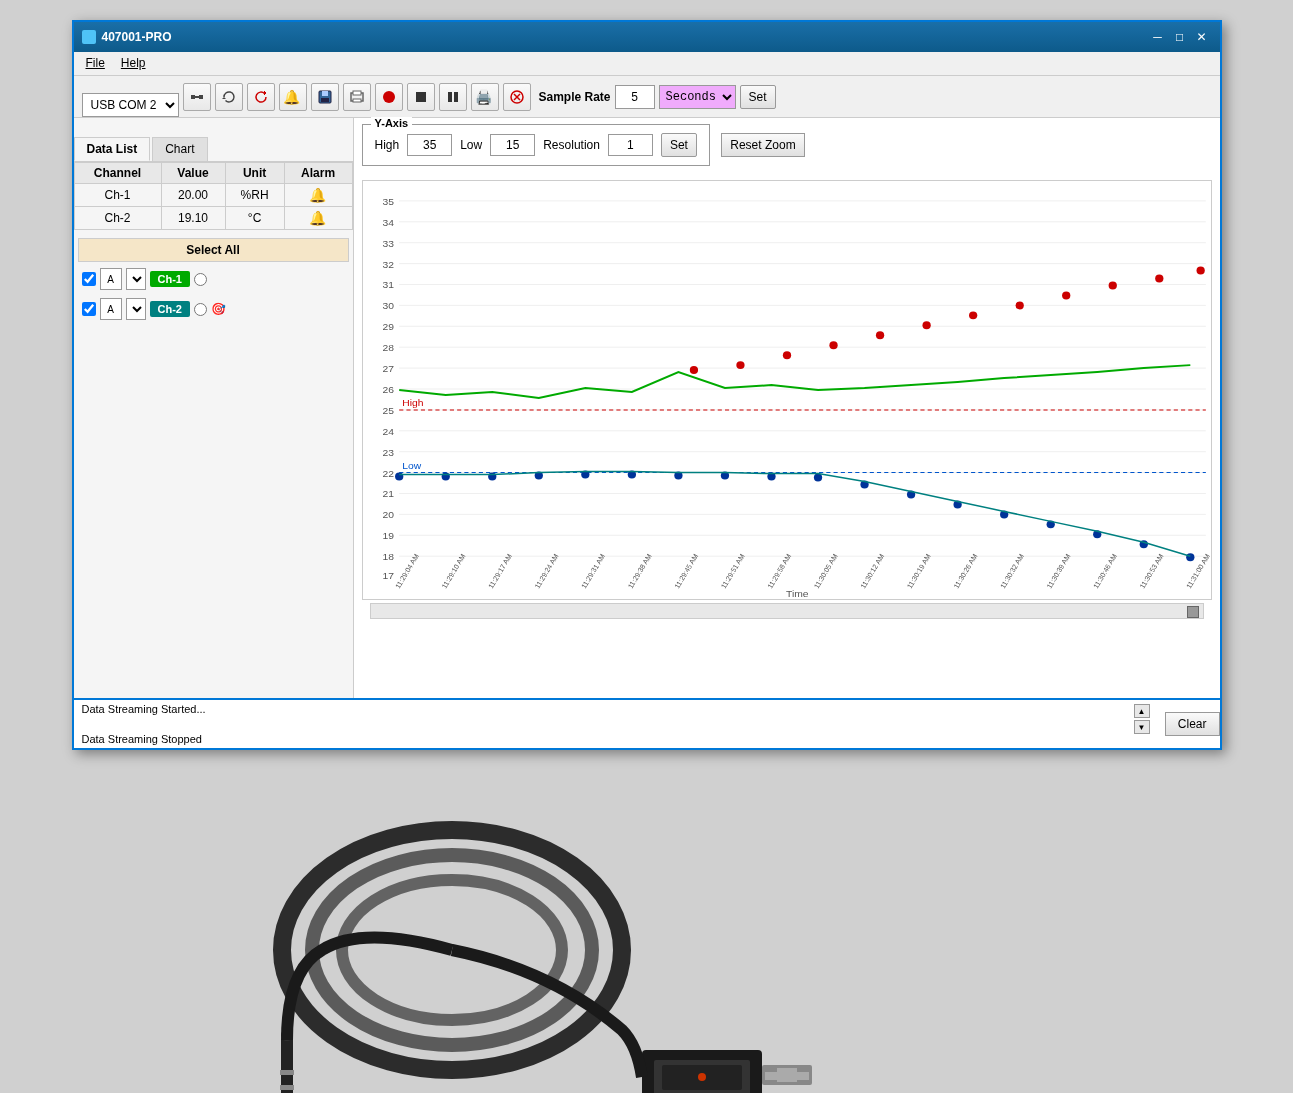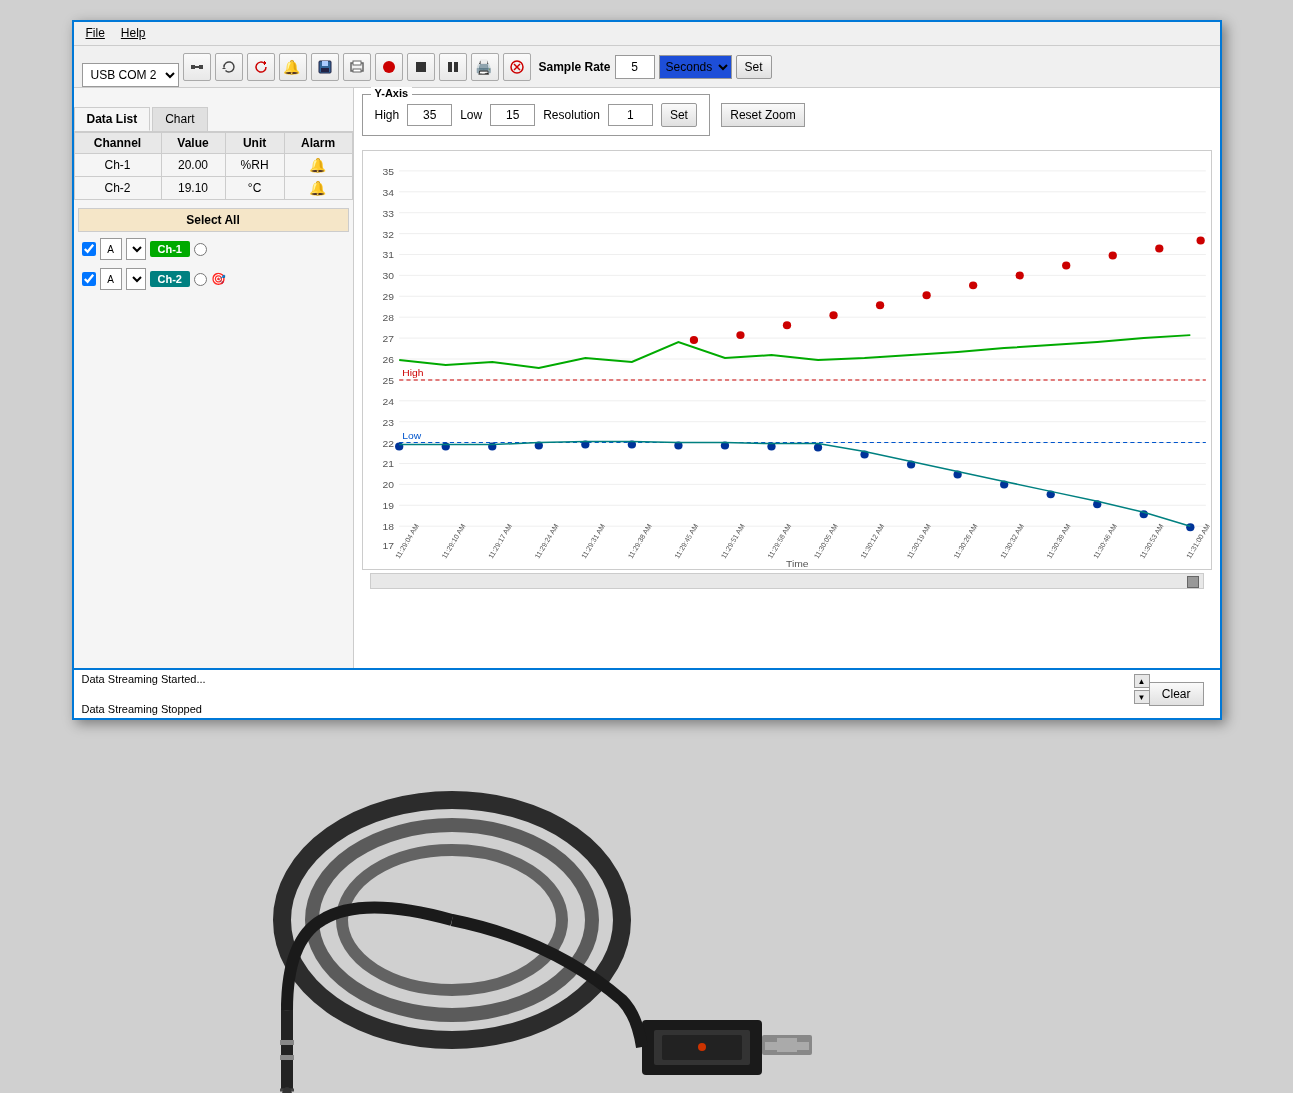--- a/index.html
+++ b/index.html
@@ -380,6 +380,15 @@
 
 <div class="window">
 
+  <div class="title-bar">
+    <div class="title-bar-icon"></div>
+    <span class="title-bar-text">407001-PRO</span>
+    <div class="title-bar-buttons">
+      <button class="title-btn">─</button>
+      <button class="title-btn">□</button>
+      <button class="title-btn close">✕</button>
+    </div>
+  </div>
 
   <div class="menu-bar">
     <span class="menu-item">File</span>

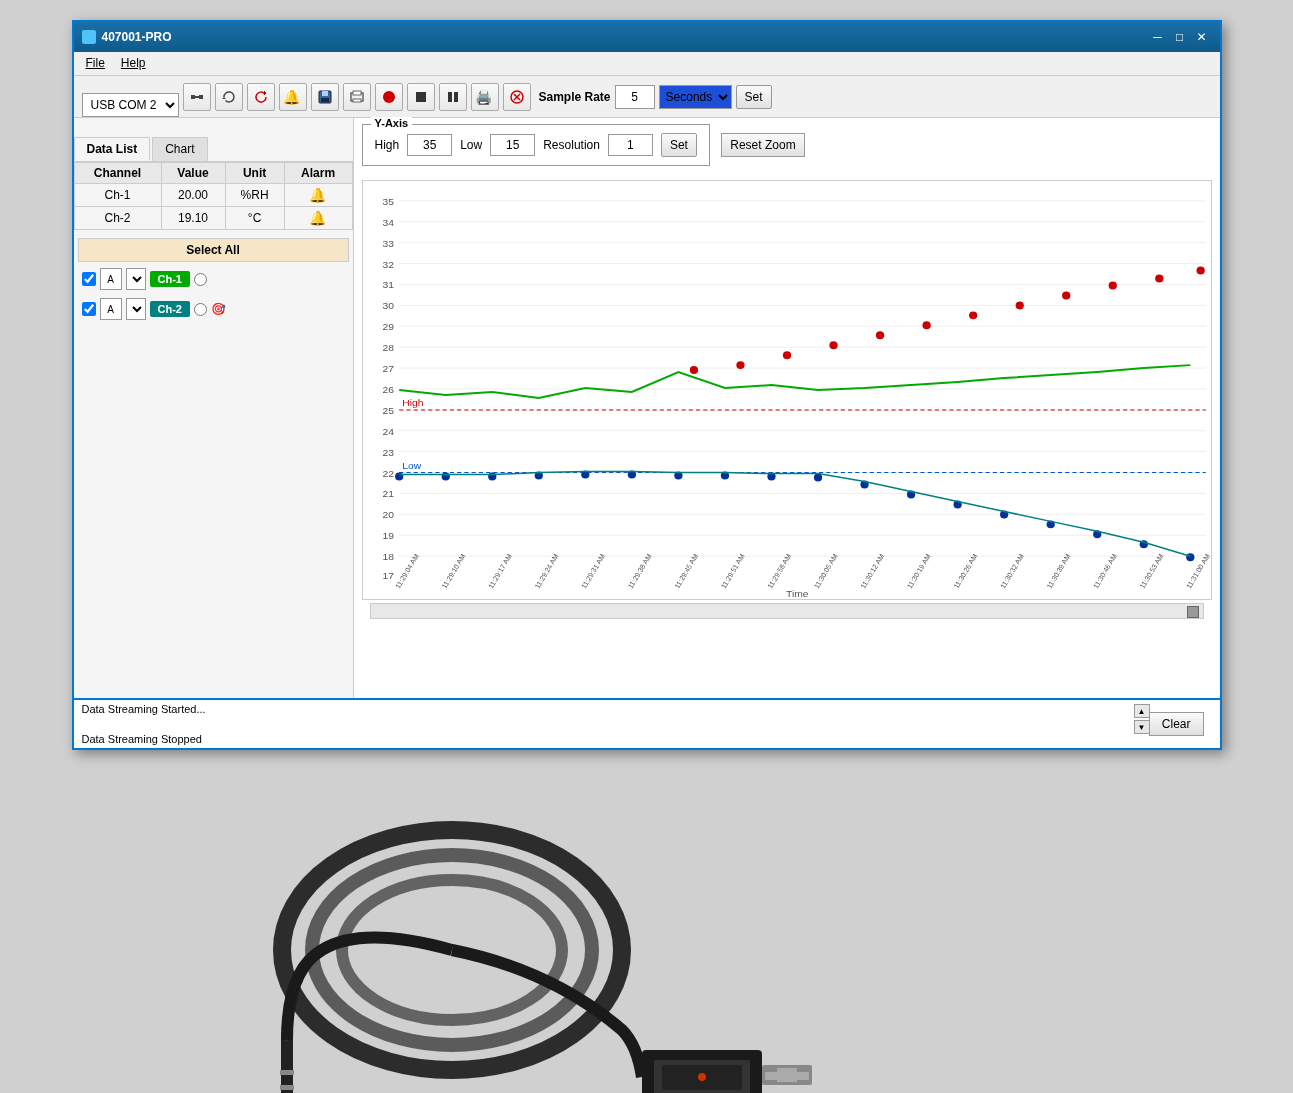--- a/index.html
+++ b/index.html
@@ -120,10 +120,11 @@
 
     .sample-dropdown {
       border: 1px solid #999;
-      background: #1d4ed8;
+      background: #f0abfc;
       padding: 2px;
       font-size: 12px;
       height: 24px;
+      font-family: Liberation Mono, monospace;
     }
 
     .set-btn {

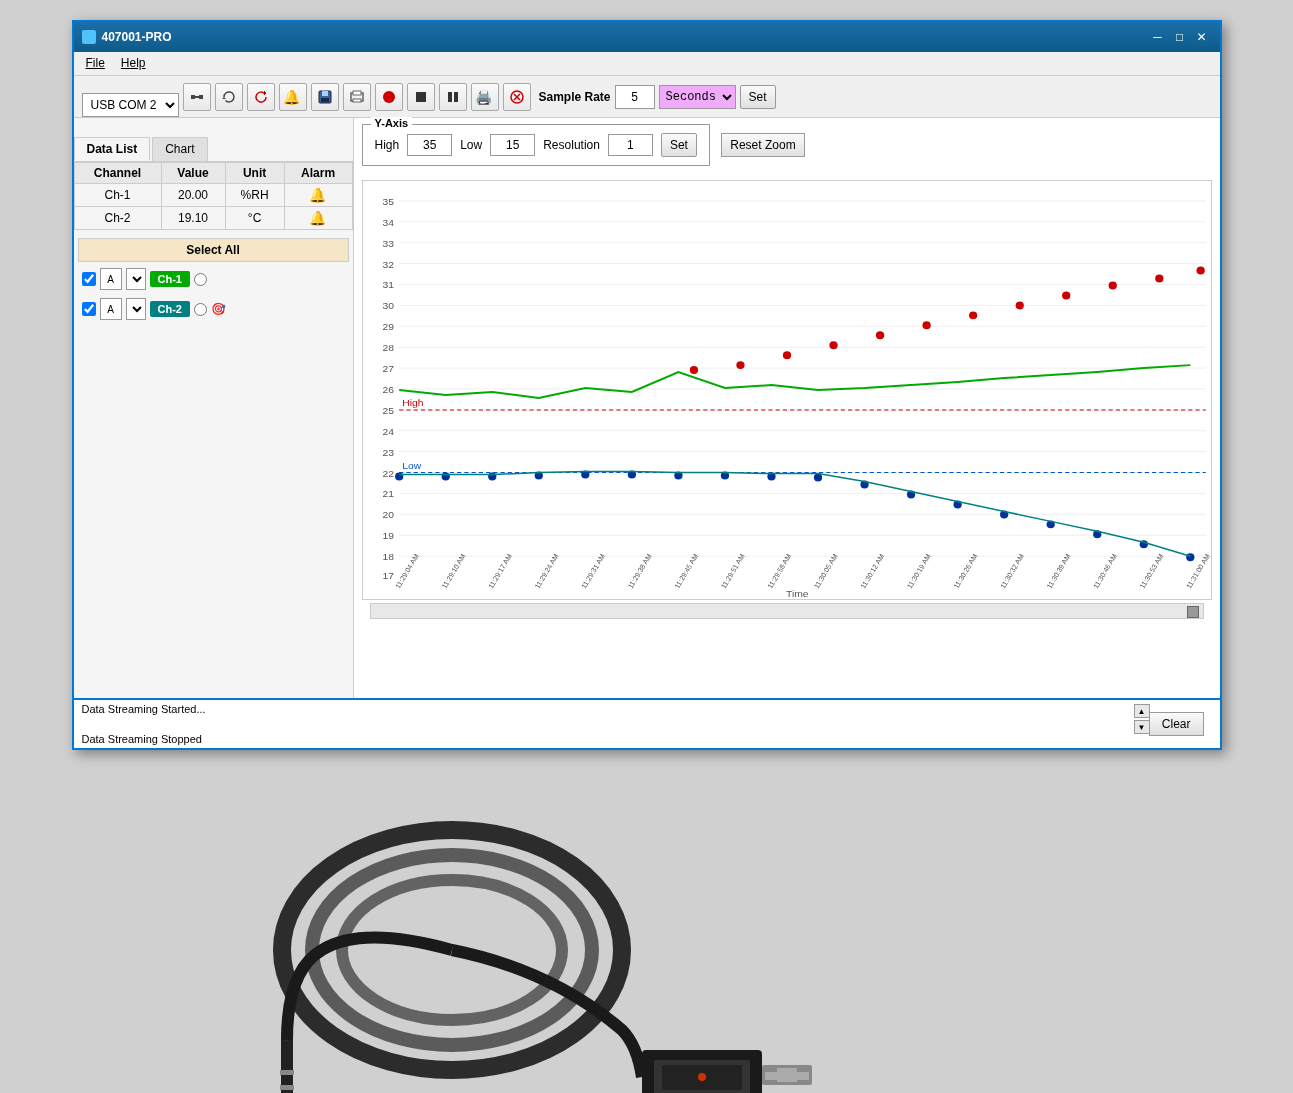--- a/index.html
+++ b/index.html
@@ -348,7 +348,7 @@
 
     .clear-btn {
       position: absolute;
-      right: 16px;
+      right: 0;
       top: 50%;
       transform: translateY(-50%);
       padding: 4px 12px;

